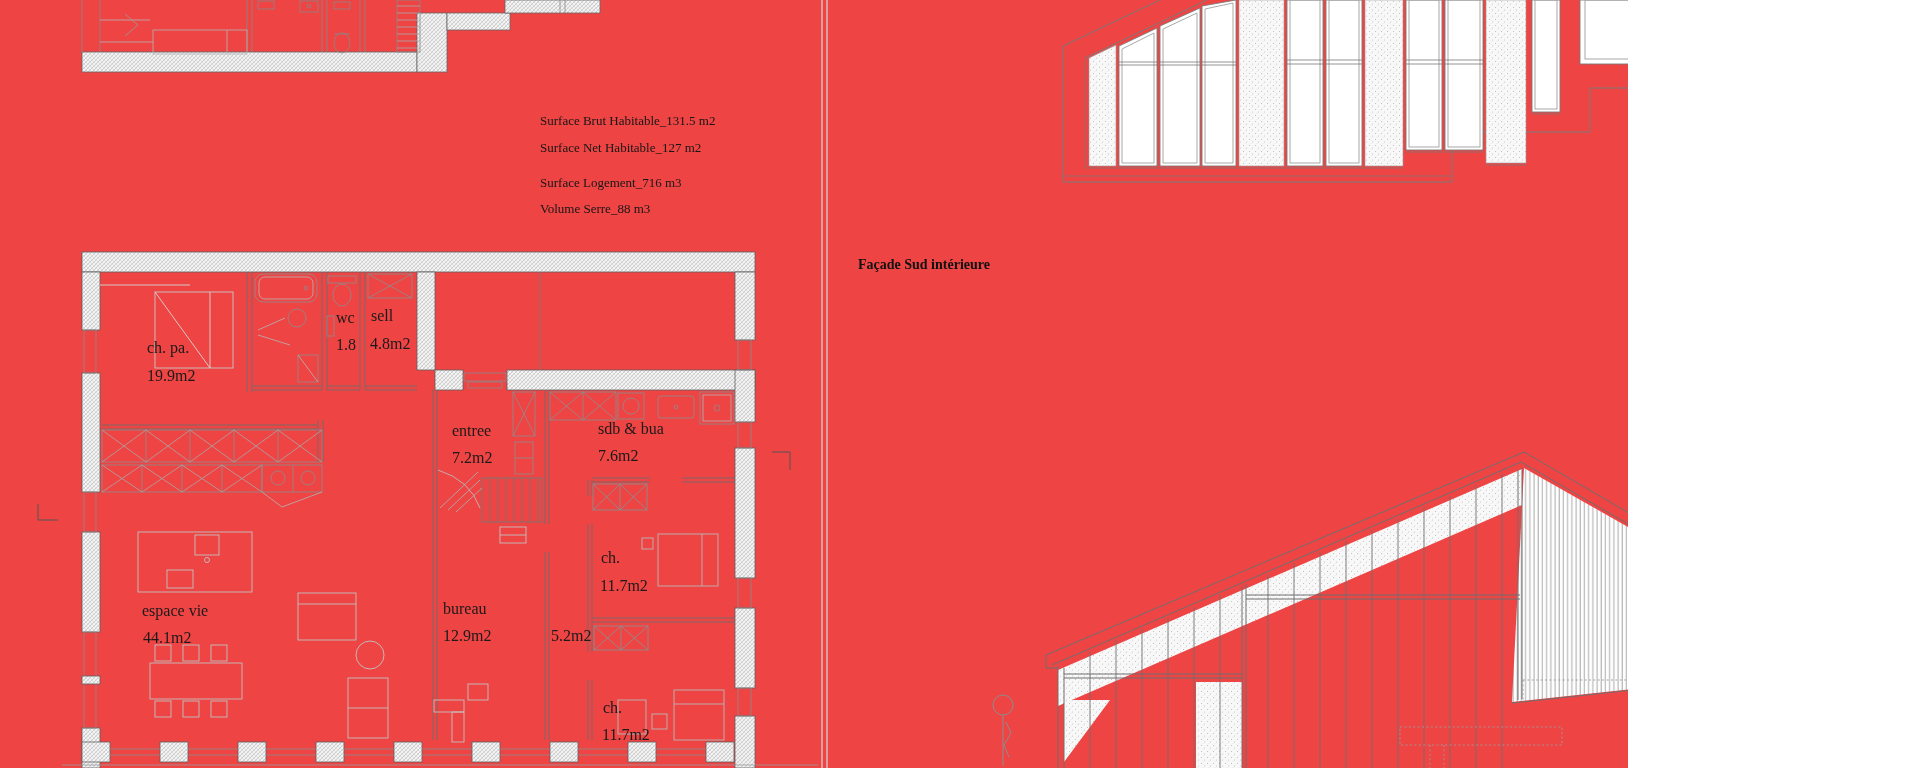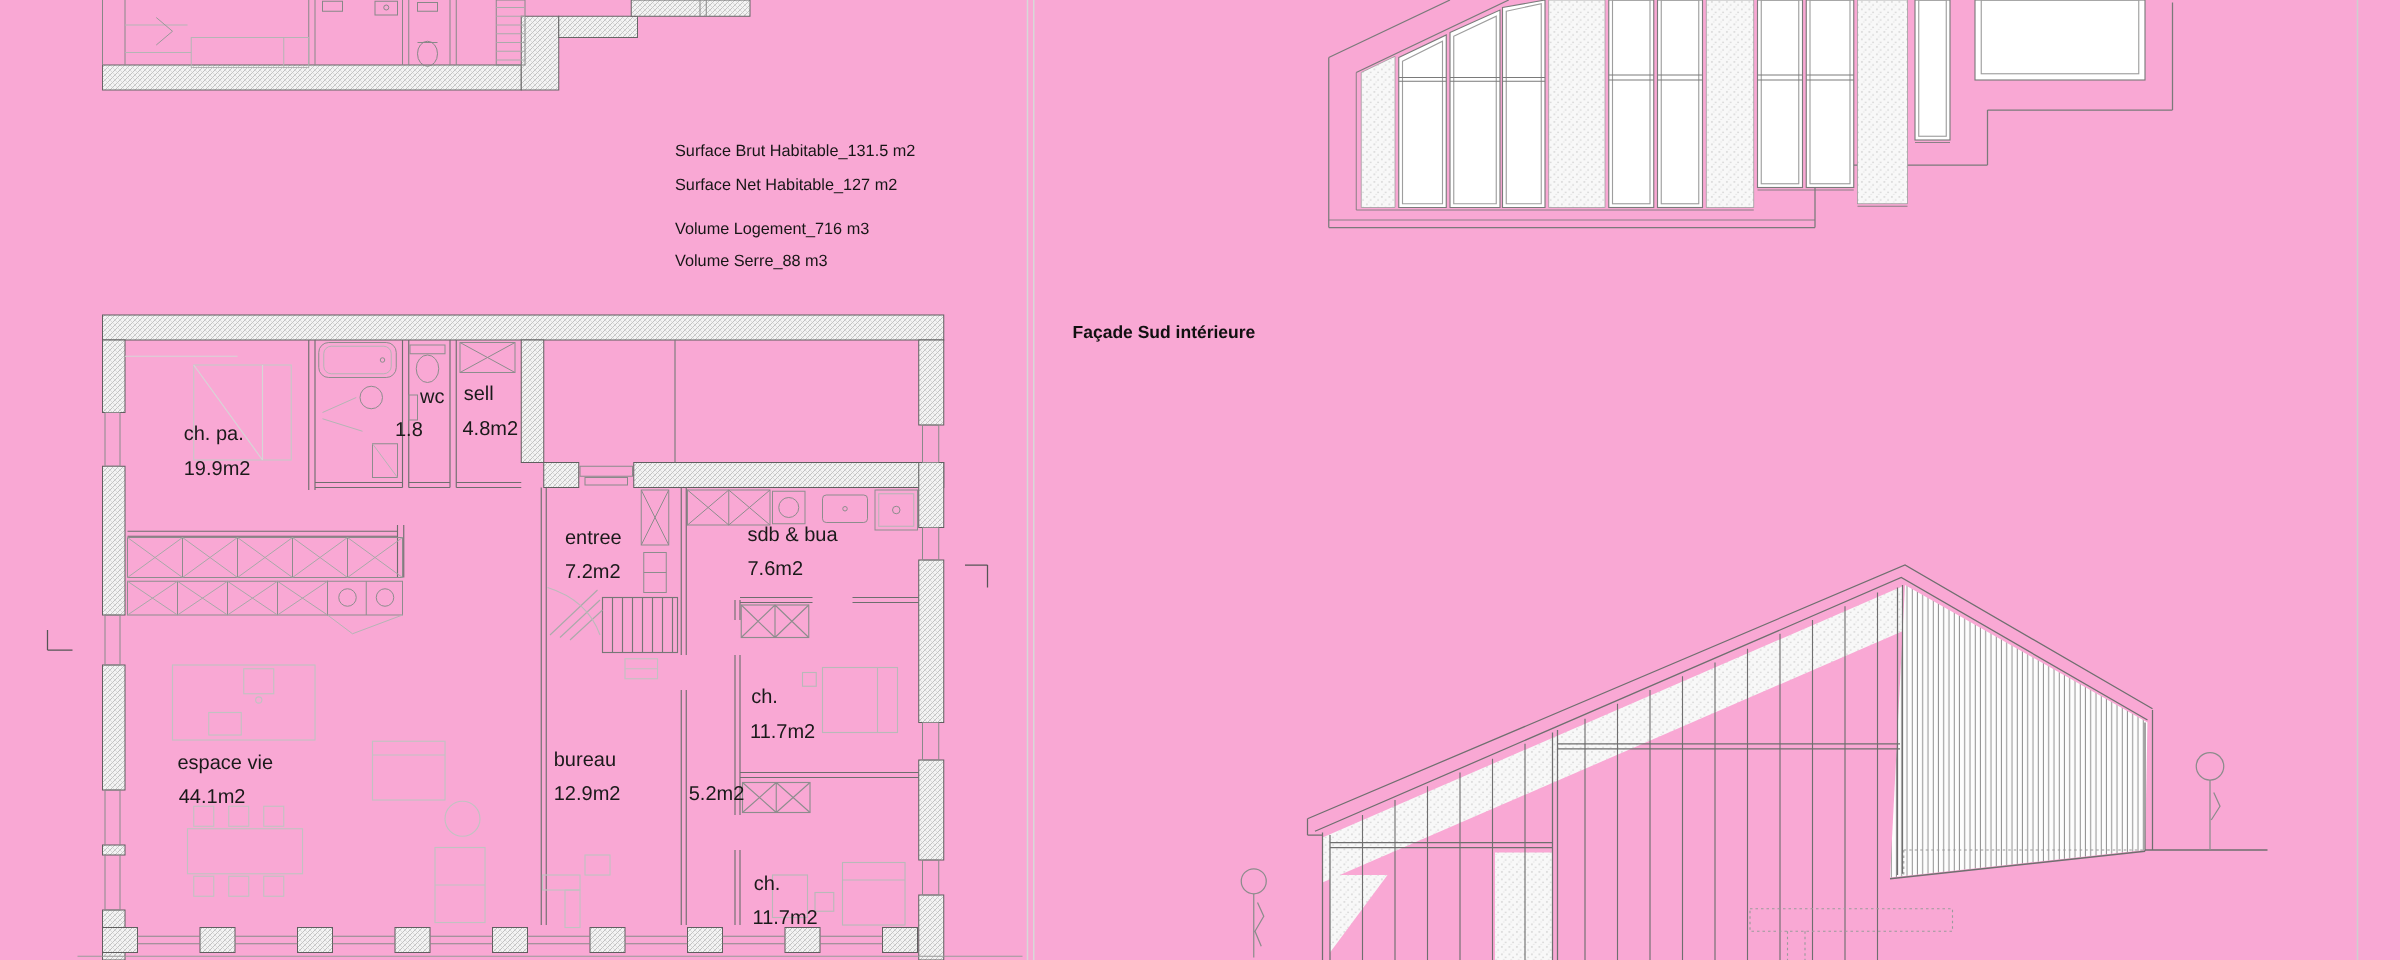--- a/index.html
+++ b/index.html
@@ -3,8 +3,8 @@
 <meta charset="utf-8">
 <style>
   html,body{margin:0;padding:0;background:#fff;}
-  .page{position:relative;width:1920px;height:768px;background:#f9a8d4;overflow:hidden;
-        font-family:Liberation Sans, sans-serif;}
+  .page{position:relative;width:1628px;height:768px;background:#ef4444;overflow:hidden;
+        font-family:Liberation Serif, serif;}
   .lin{position:absolute;left:0;top:0;}
   .lbl{position:absolute;font-size:16px;line-height:14px;color:#1a1a1a;white-space:nowrap;}
   .stats .lbl{font-size:13px;color:#161616;}

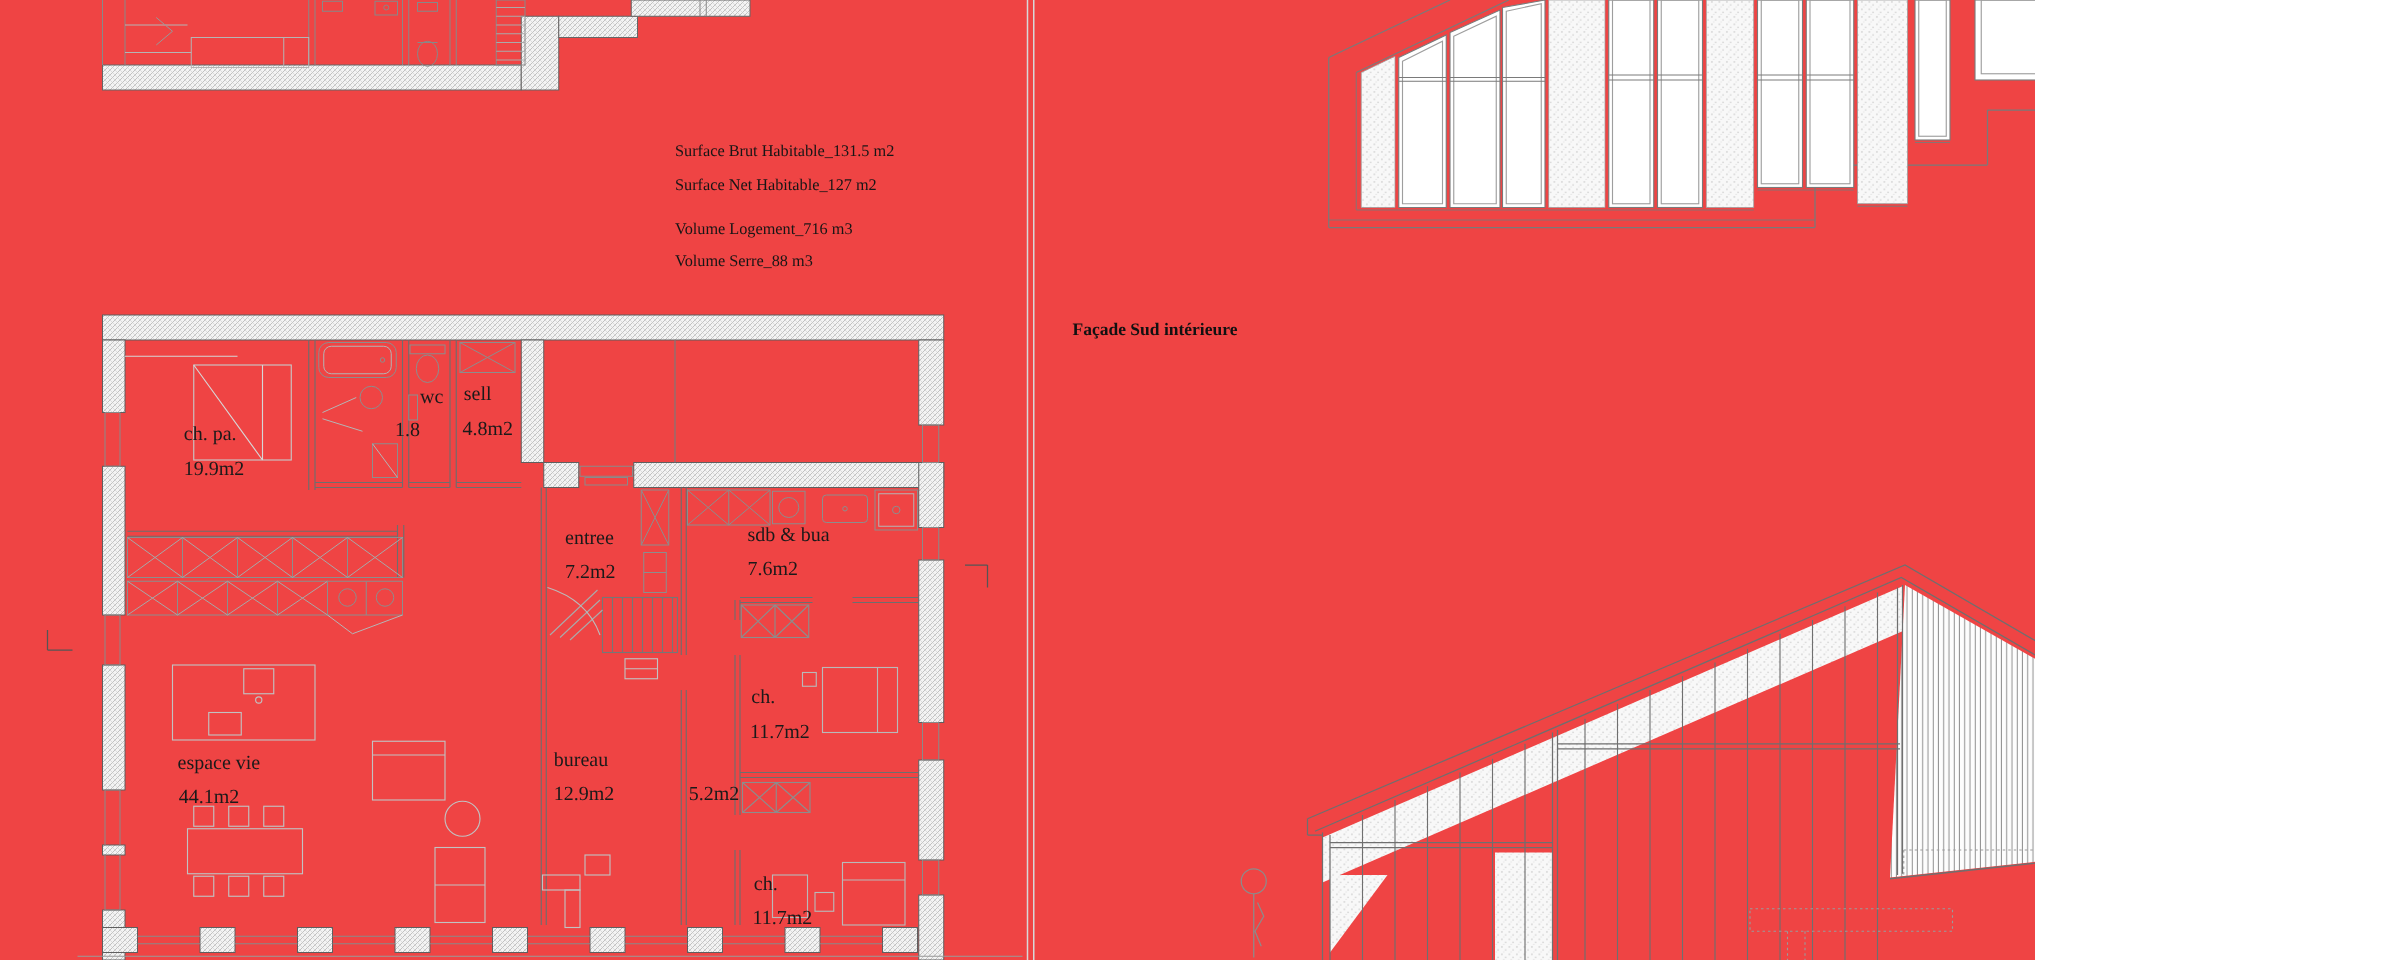--- a/index.html
+++ b/index.html
@@ -325,7 +325,7 @@
   <div class="stats">
     <div class="lbl" style="left:540px;top:114px">Surface Brut Habitable_131.5 m2</div>
     <div class="lbl" style="left:540px;top:141px">Surface Net Habitable_127 m2</div>
-    <div class="lbl" style="left:540px;top:176px">Volume Logement_716 m3</div>
+    <div class="lbl" style="left:540px;top:176px">Surface Logement_716 m3</div>
     <div class="lbl" style="left:540px;top:202px">Volume Serre_88 m3</div>
   </div>
 

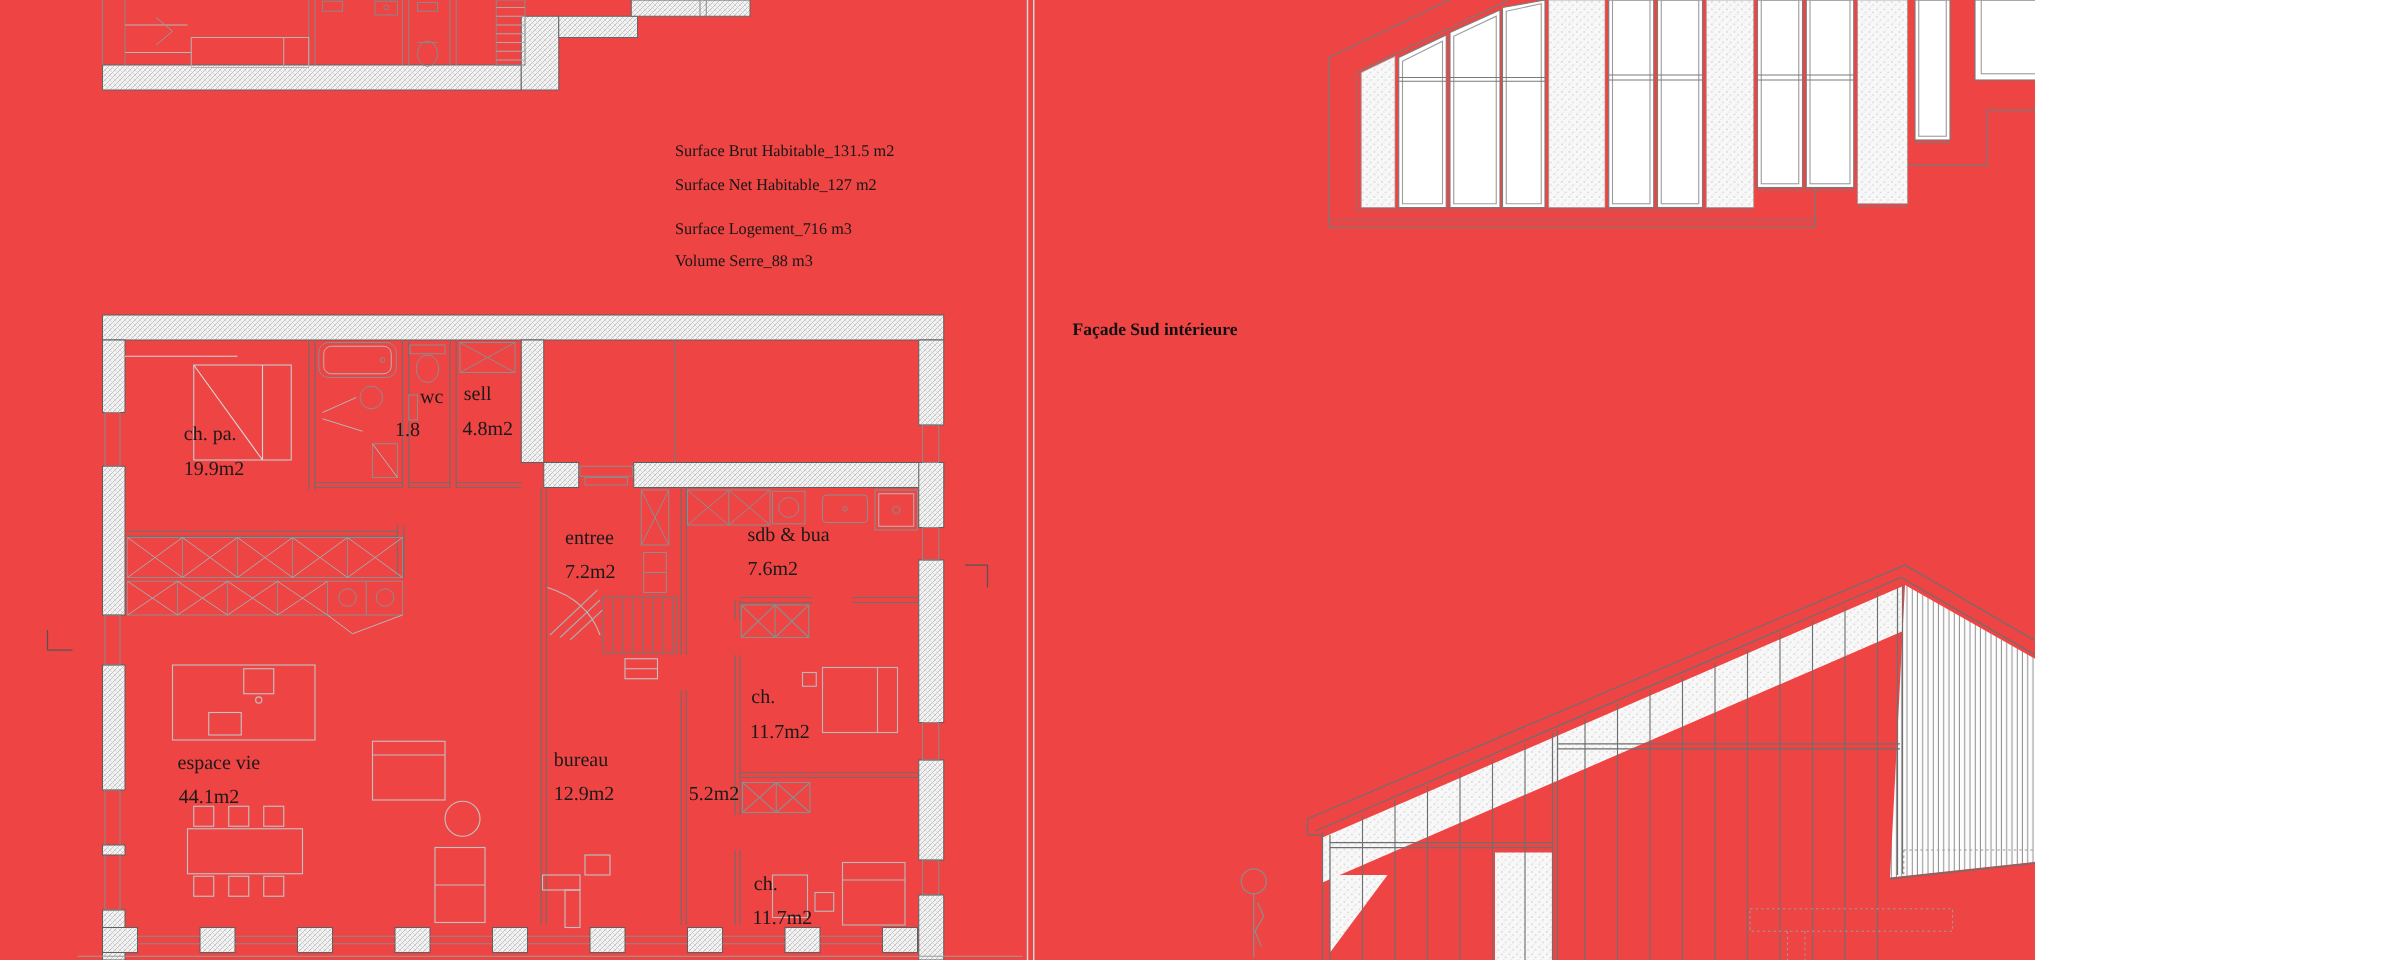--- a/index.html
+++ b/index.html
@@ -336,7 +336,7 @@
     <div class="lbl" style="left:147px;top:369px">19.9m2</div>
 
     <div class="lbl" style="left:336px;top:311px">wc</div>
-    <div class="lbl" style="left:316px;top:338px">1.8</div>
+    <div class="lbl" style="left:336px;top:338px">1.8</div>
 
     <div class="lbl" style="left:371px;top:309px">sell</div>
     <div class="lbl" style="left:370px;top:337px">4.8m2</div>

